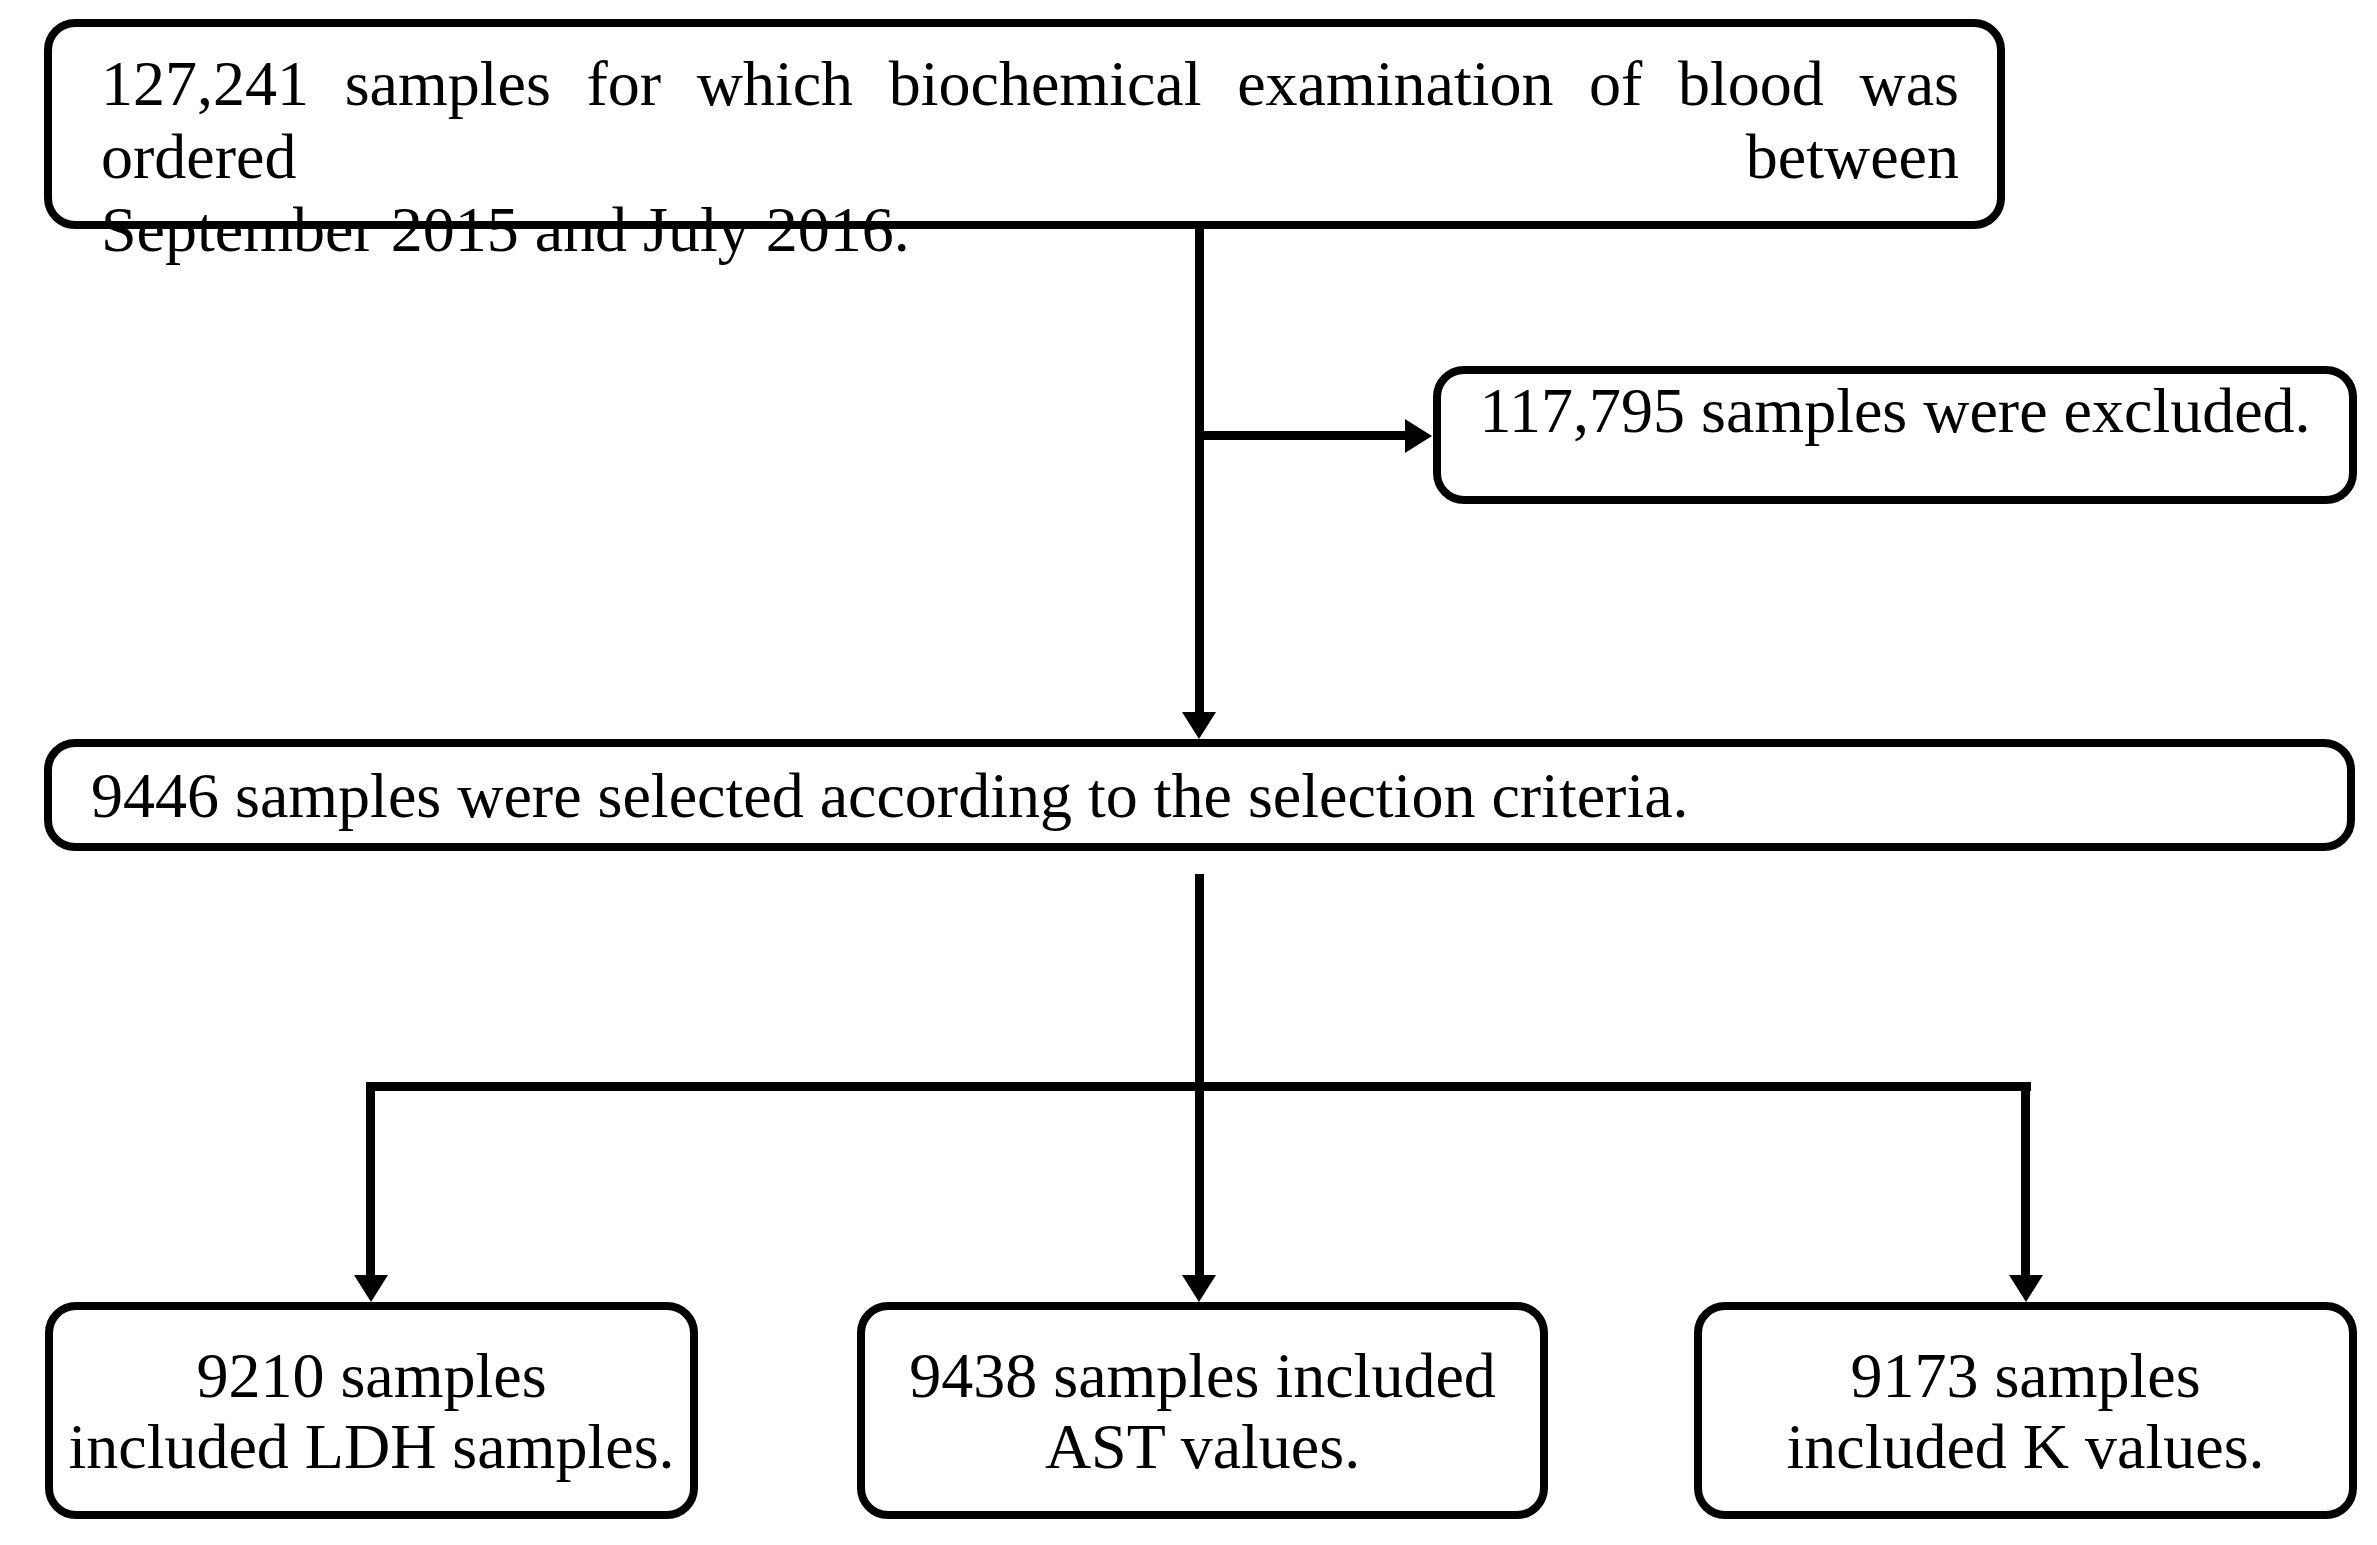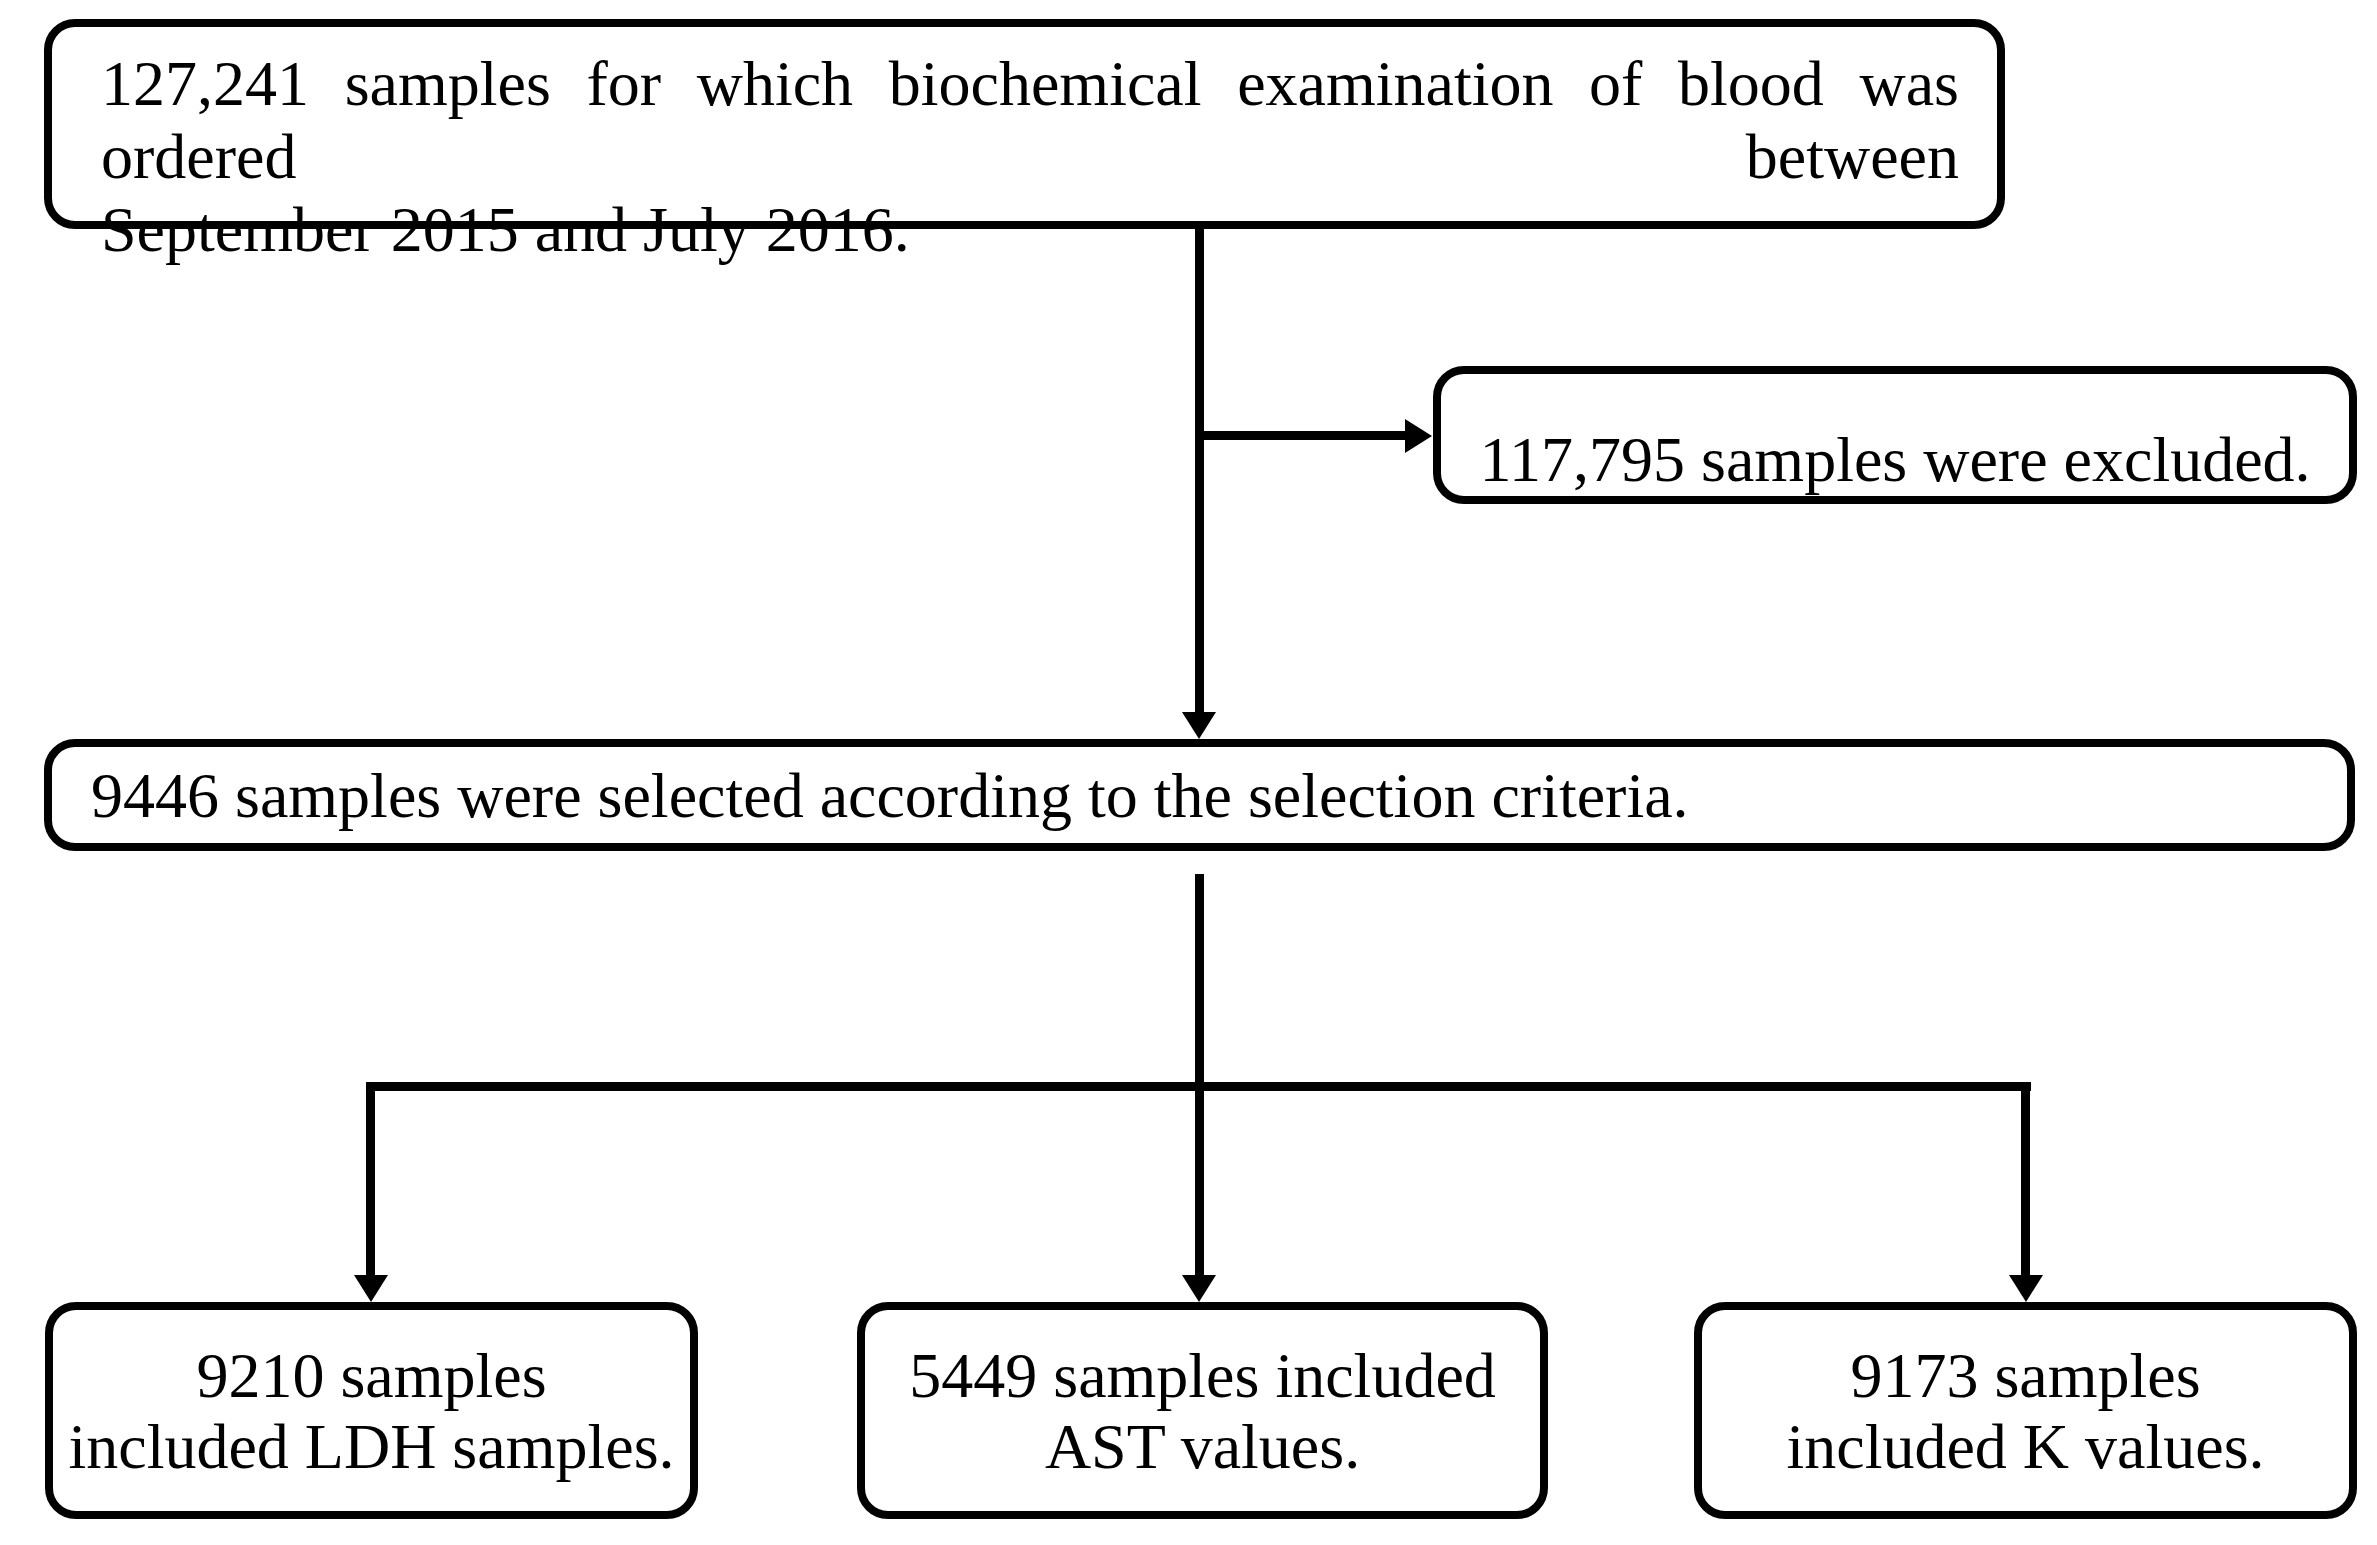--- a/index.html
+++ b/index.html
@@ -29,7 +29,7 @@
 
   #box-excluded {
     left: 1433px; top: 366px; width: 924px; height: 138px;
-    display: flex; align-items: flex-end; justify-content: center;
+    display: flex; align-items: flex-start; justify-content: center;
   }
   #box-excluded .txt { white-space: nowrap; }
 

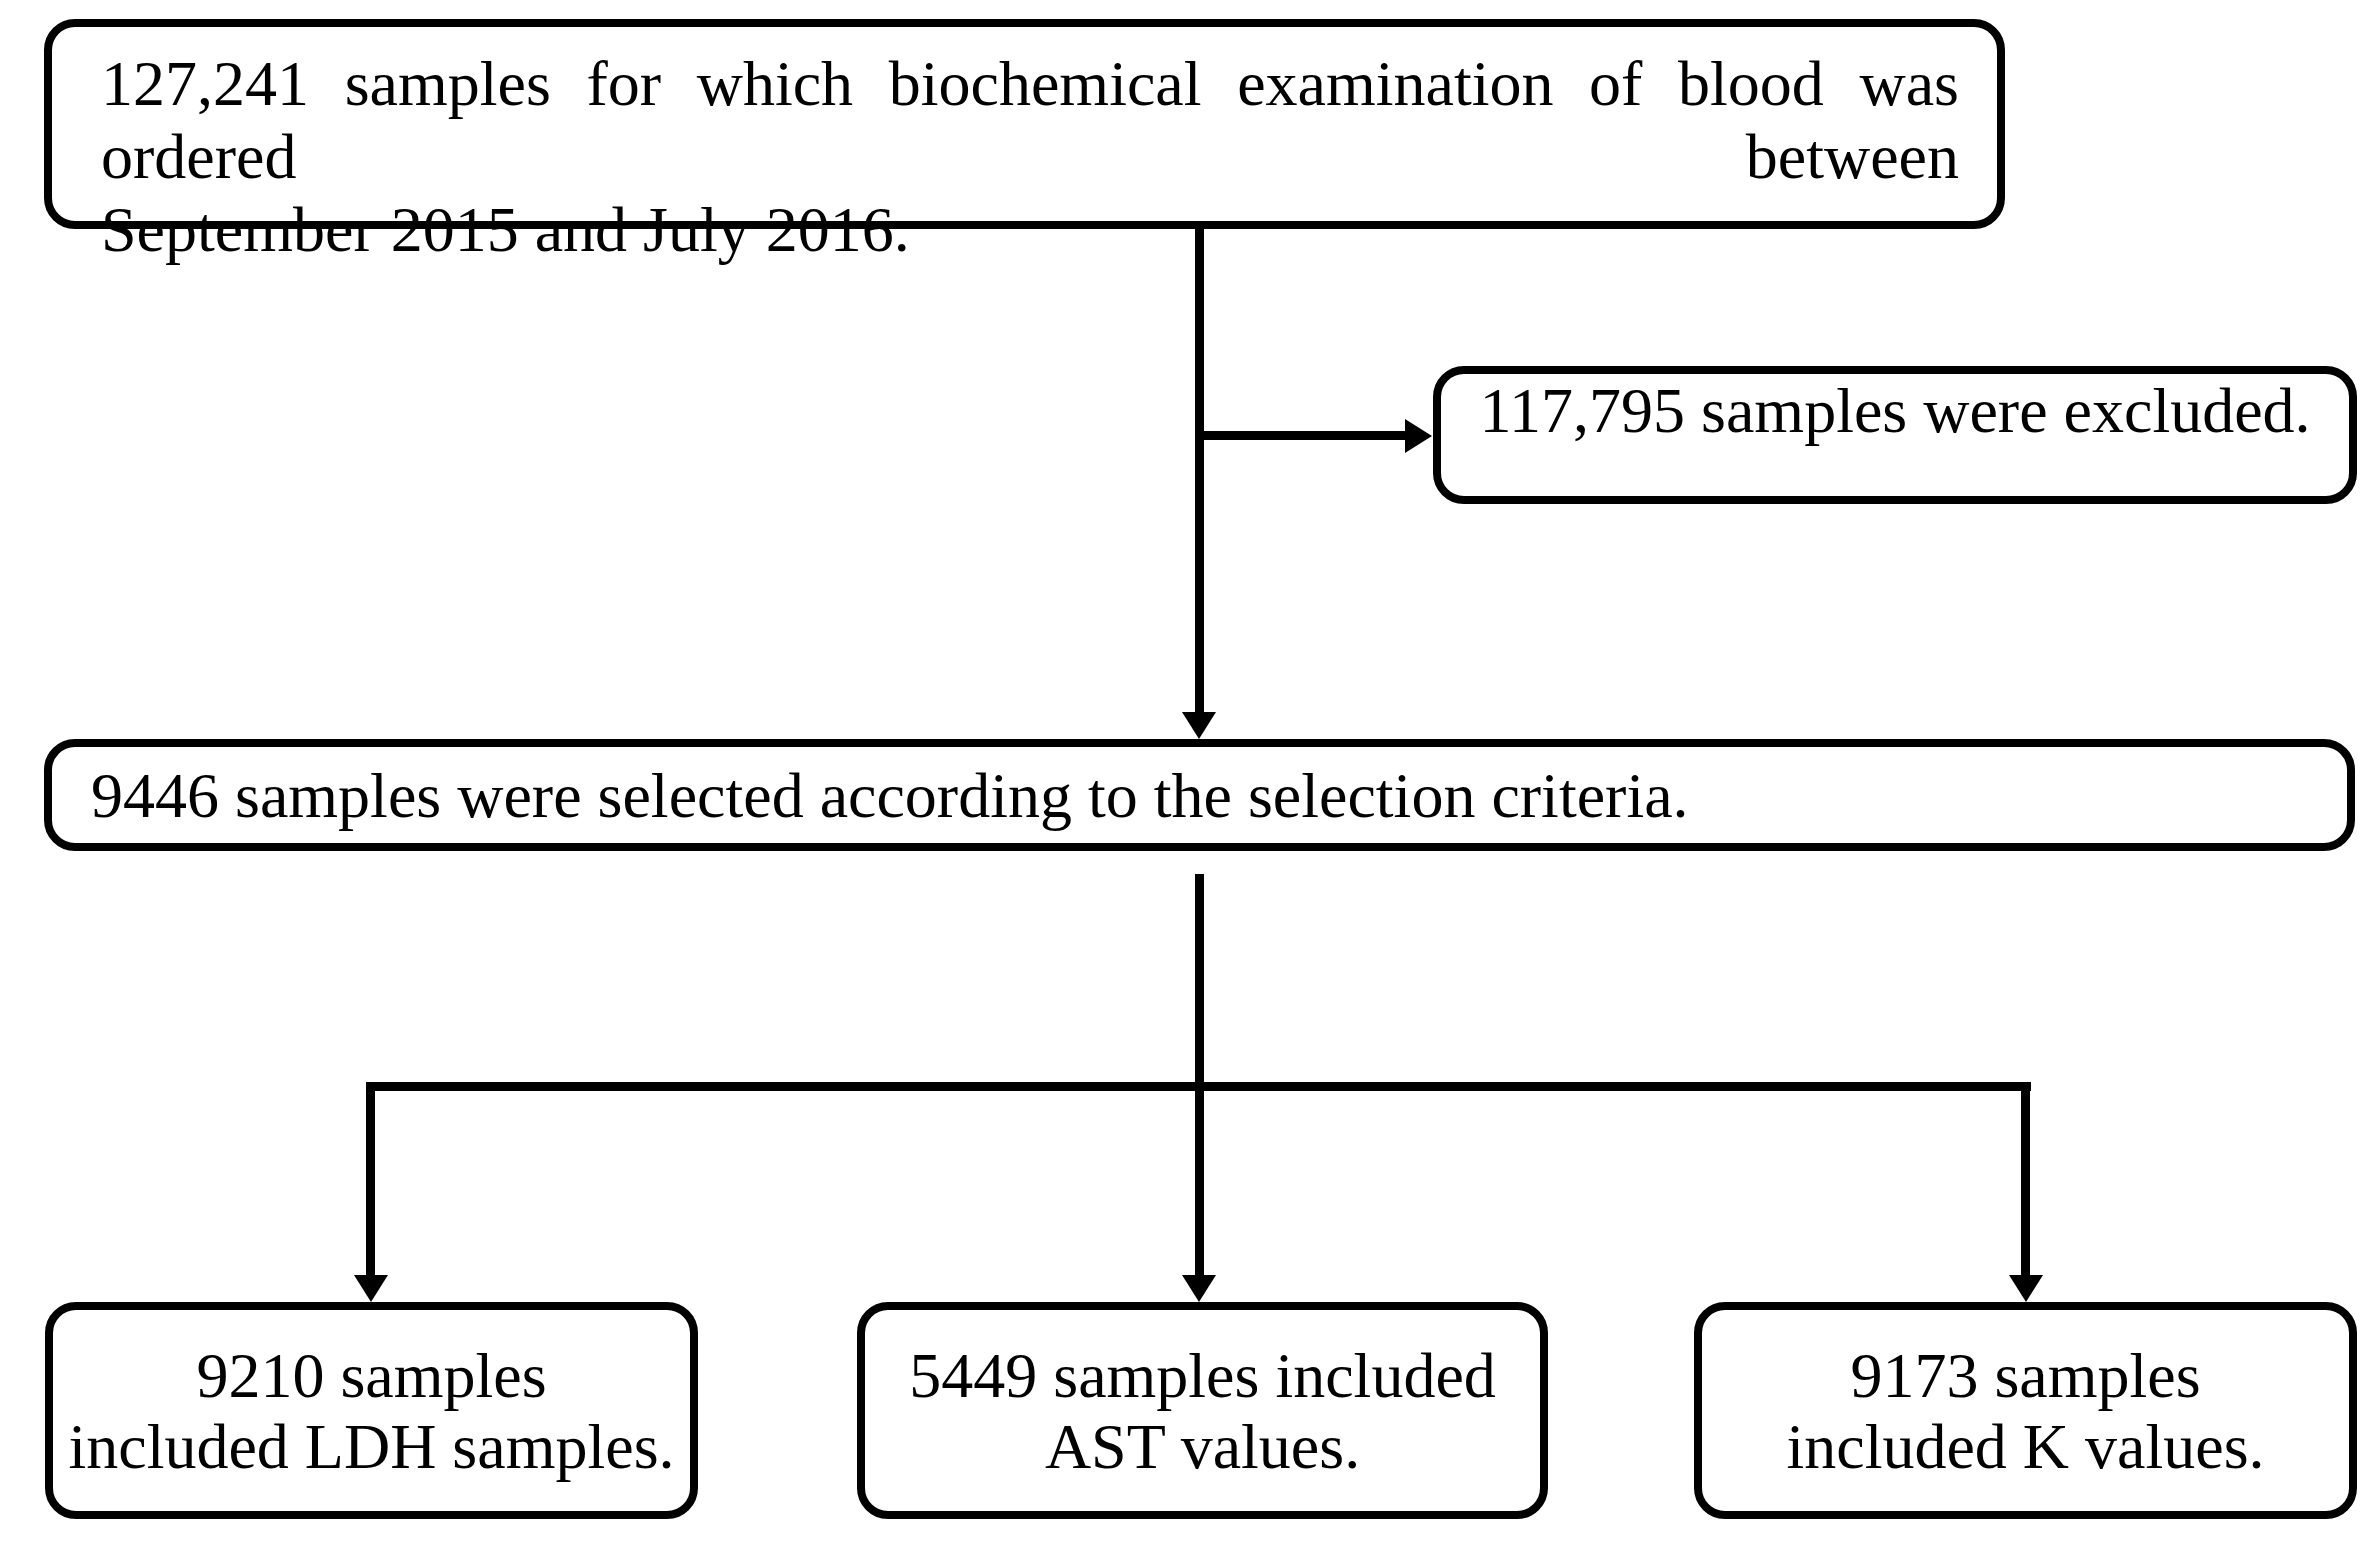--- a/index.html
+++ b/index.html
@@ -114,7 +114,7 @@
   </div>
 
   <div class="node leaf" id="box-ast">
-    <div class="txt">5449 samples included</div>
+    <div class="txt">9438 samples included</div>
     <div class="txt">AST values.</div>
   </div>
 

